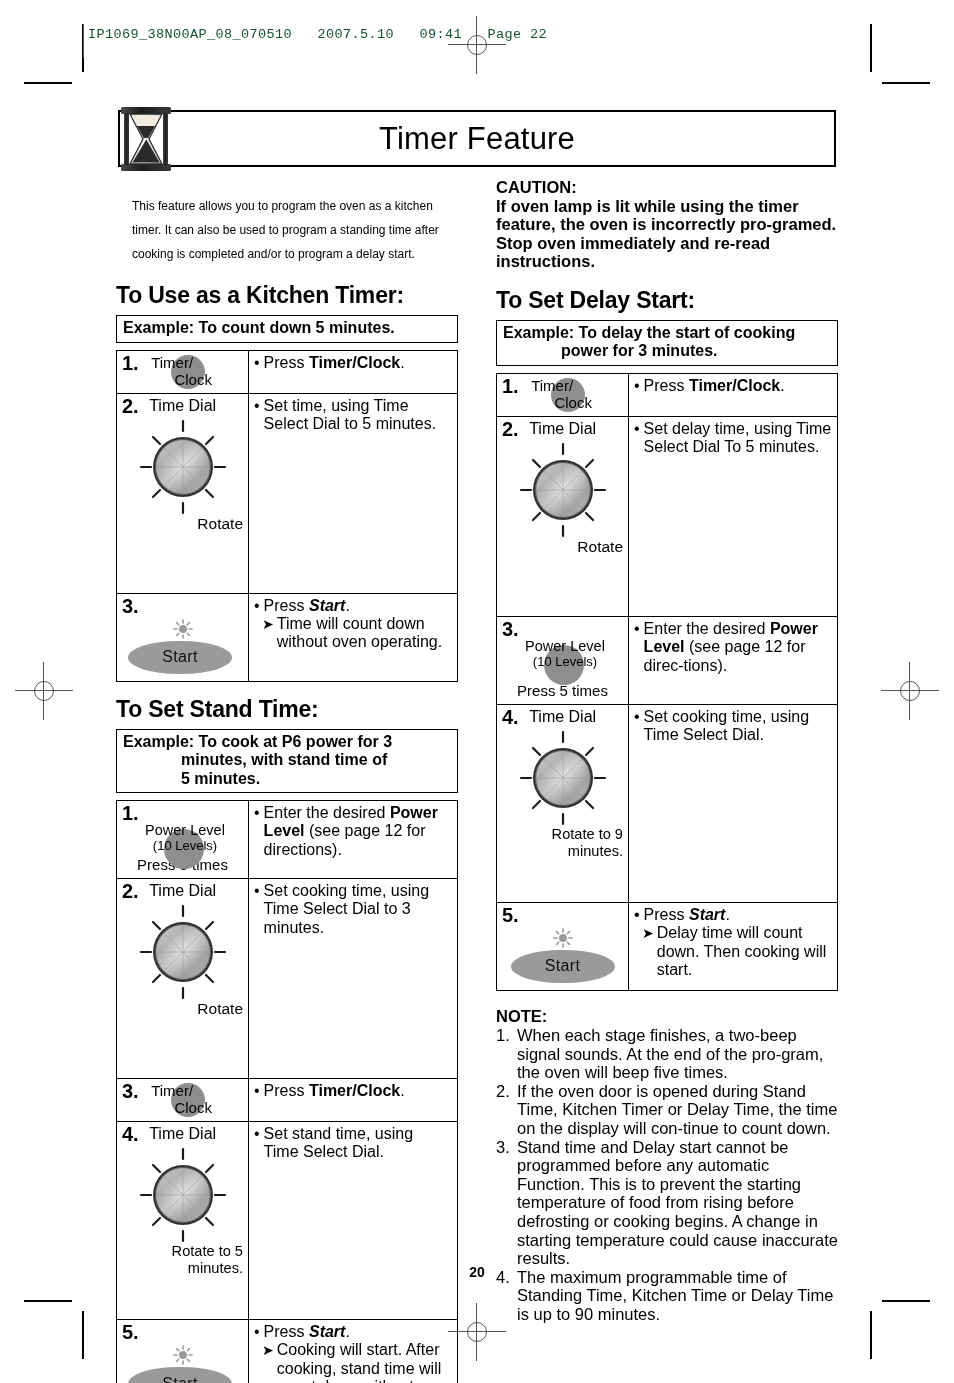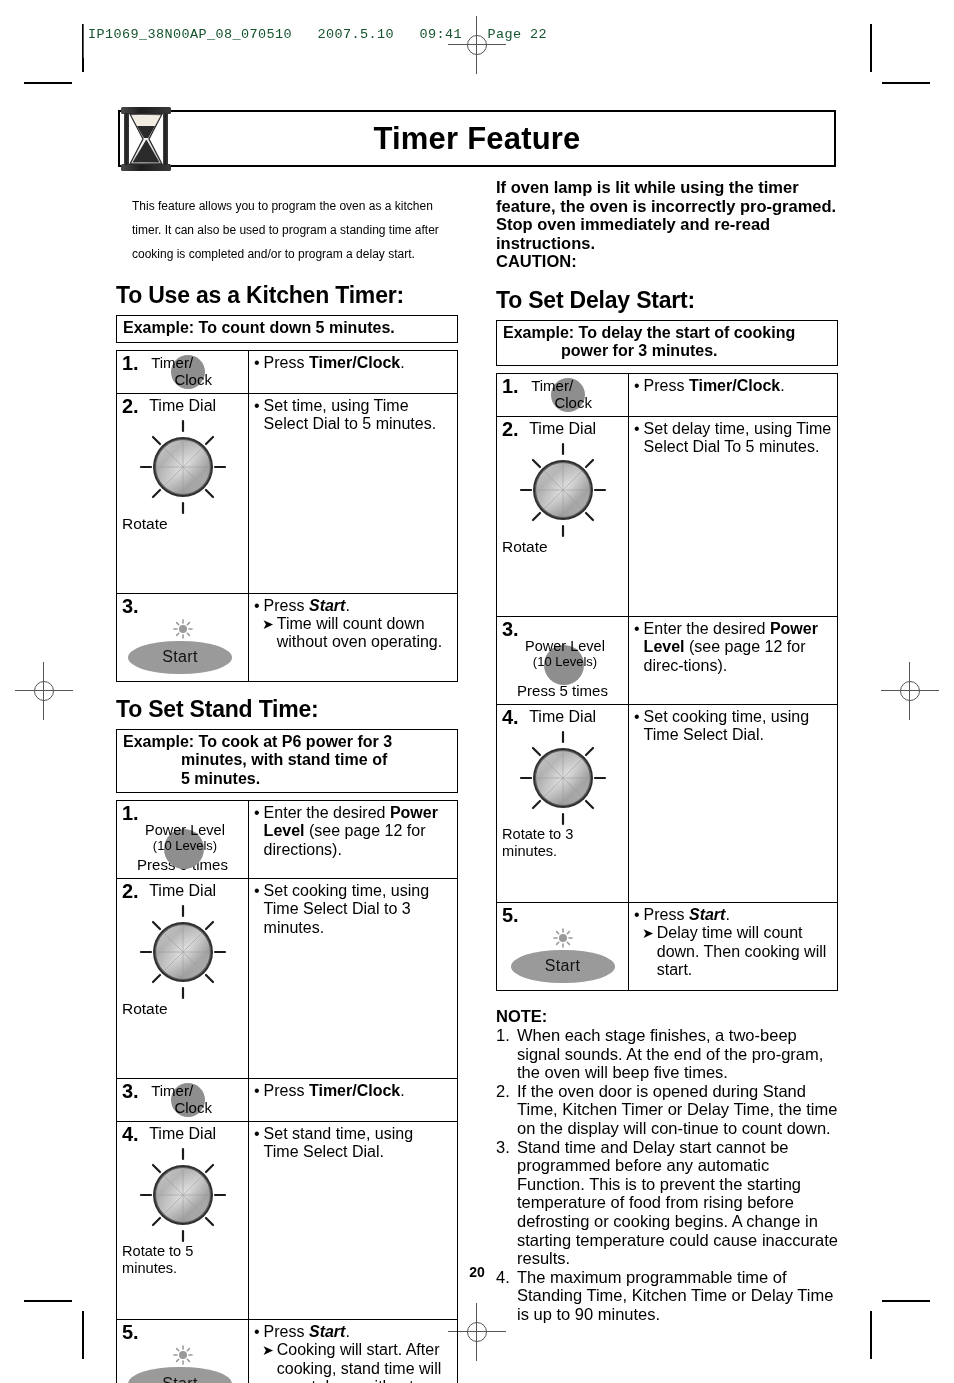--- a/index.html
+++ b/index.html
@@ -40,7 +40,7 @@
     border:2px solid #000; background:#fff;
     display:flex; align-items:center; justify-content:center;
   }
-  .title-text { font-size:31px; font-weight:bold; letter-spacing:.2px; }
+  .title-text { font-size:31px; font-weight:normal; letter-spacing:.2px; }
 
   .hourglass {
     position:absolute; left:115px; top:104px; width:62px; height:70px; z-index:4;

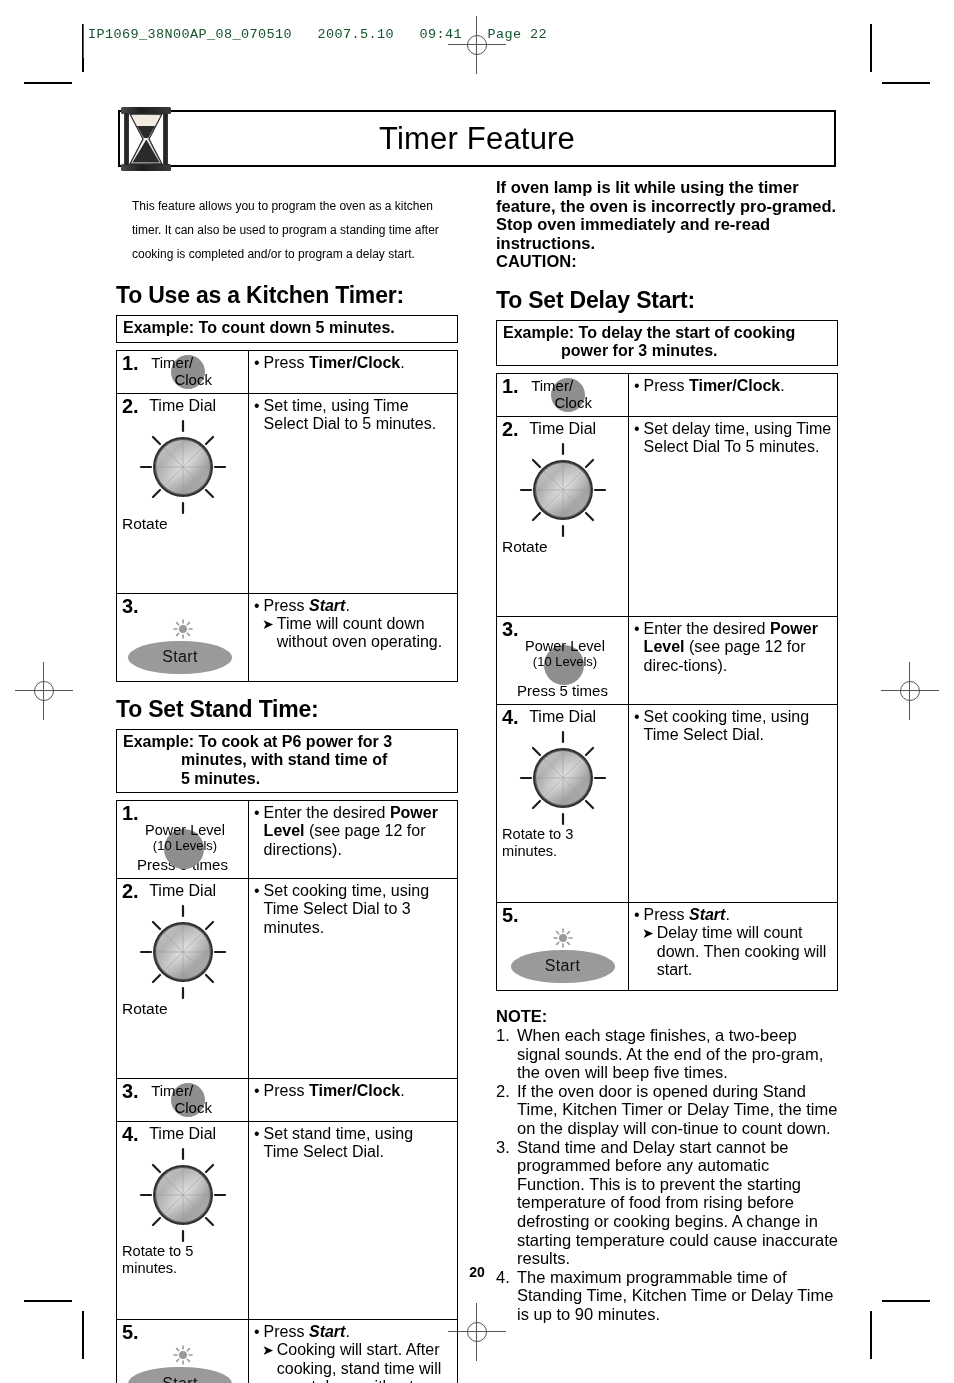--- a/index.html
+++ b/index.html
@@ -484,8 +484,8 @@
 
 <div class="col col-right">
 
+  <p class="caution">CAUTION:</p>
   <p class="caution">If oven lamp is lit while using the timer feature, the oven is incorrectly pro-gramed. Stop oven immediately and re-read instructions.</p>
-  <p class="caution">CAUTION:</p>
 
   <h2 class="section">To Set Delay Start:</h2>
 

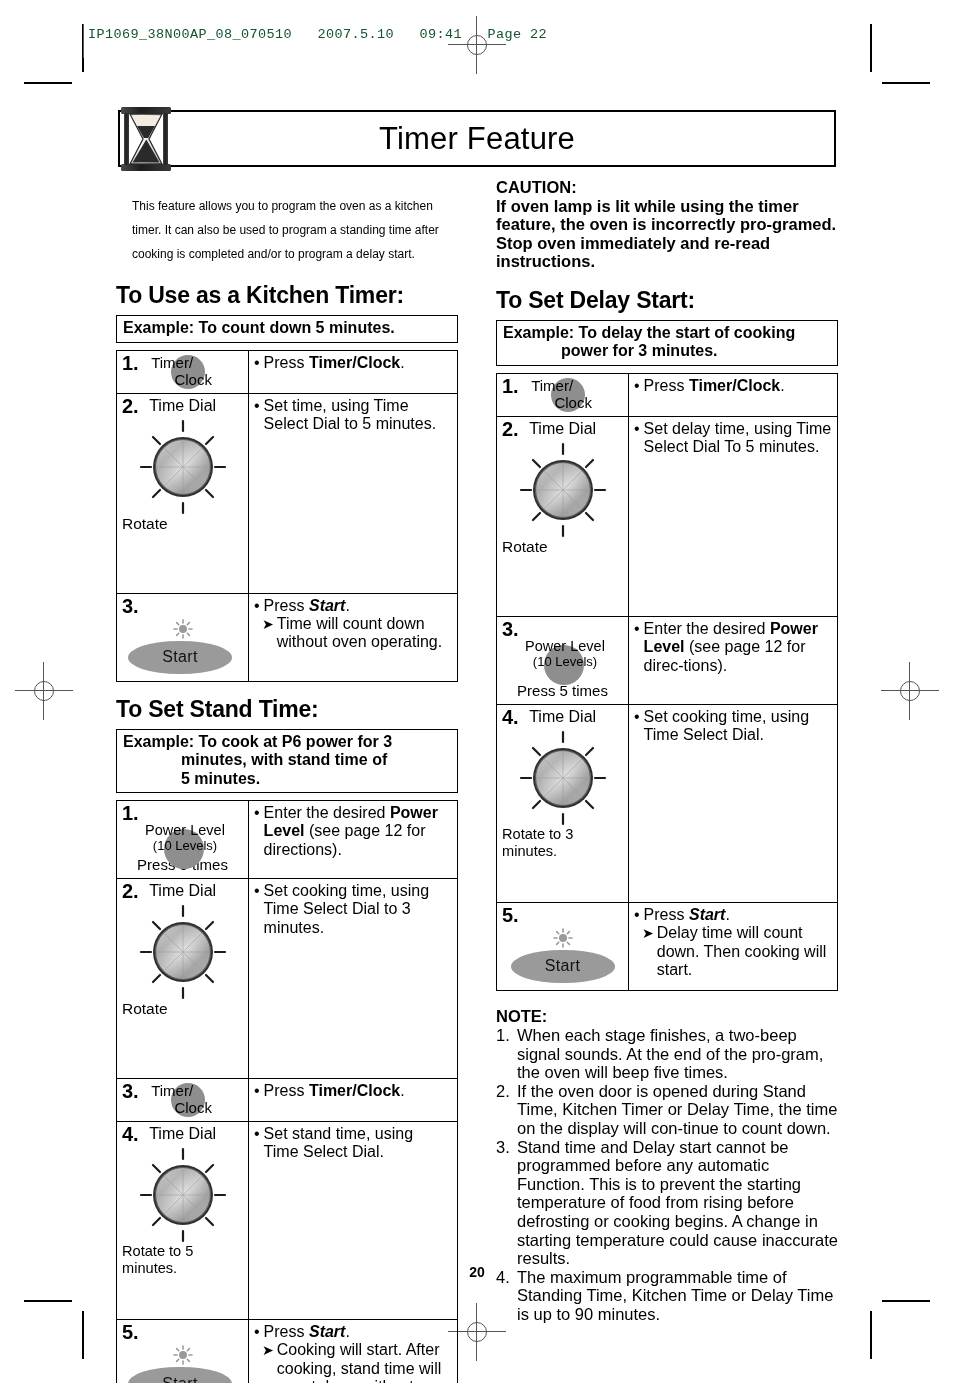--- a/index.html
+++ b/index.html
@@ -107,7 +107,7 @@
   .dialcell { text-align:center; }
   .dial { position:relative; width:112px; height:98px; margin:1px auto 0 auto; }
   .dial svg { display:block; }
-  .dial-cap { font-size:15.5px; line-height:17px; text-align:left; }
+  .dial-cap { font-size:15.5px; line-height:17px; text-align:right; }
   .dial-cap.small { font-size:14.6px; }
 
   

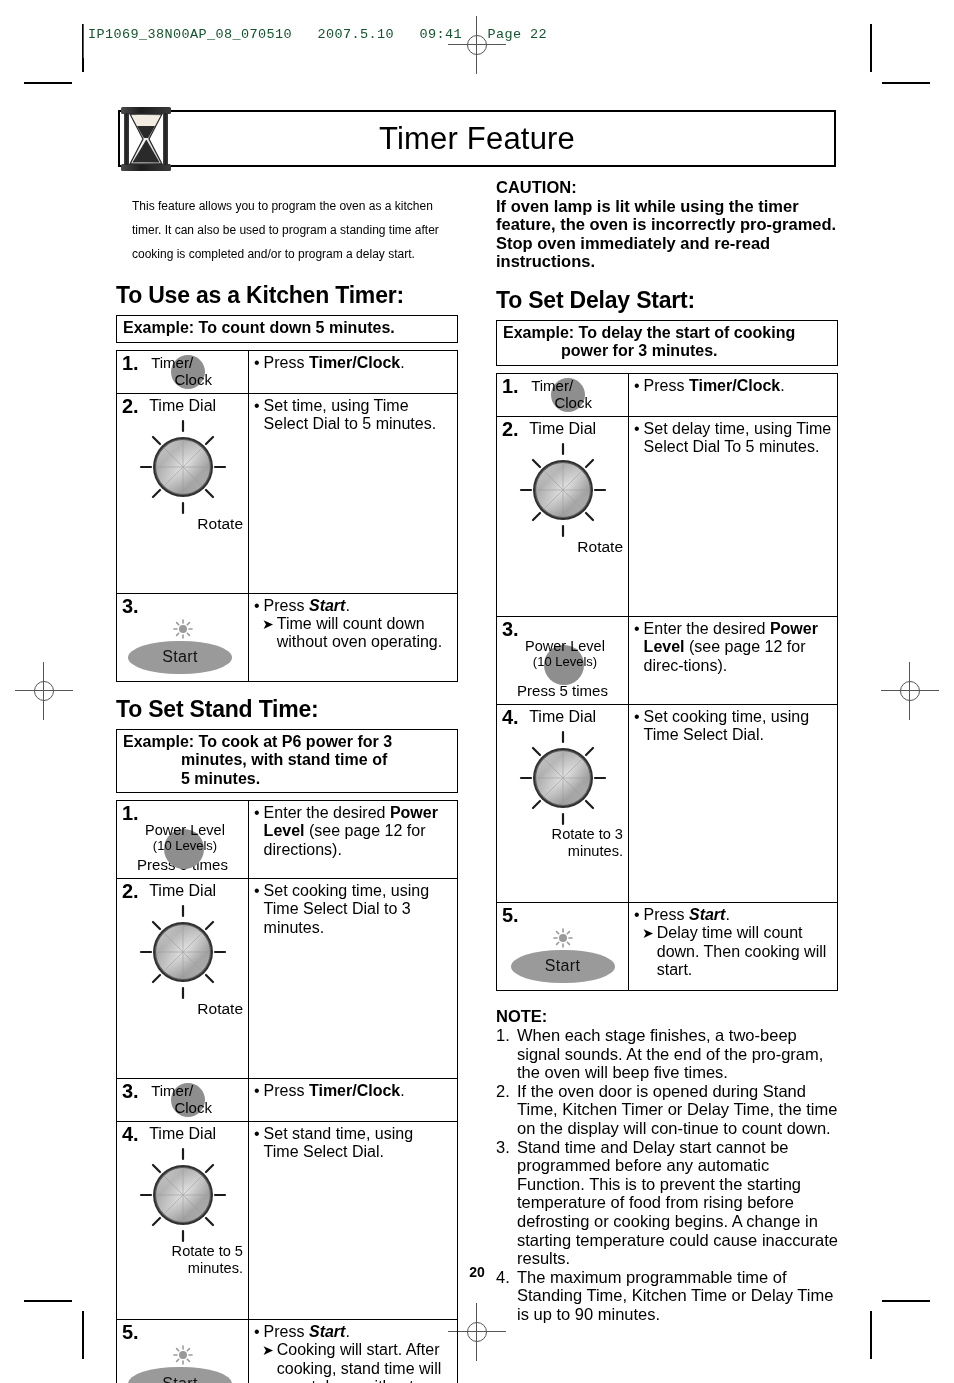--- a/index.html
+++ b/index.html
@@ -604,7 +604,7 @@
             <circle cx="56" cy="50" r="27.5" fill="none" stroke="#5a5a5a" stroke-width="1.2"></circle>
           </svg>
         </div>
-        <div class="dial-cap small">Rotate to 3 minutes.</div>
+        <div class="dial-cap small">Rotate to 9 minutes.</div>
       </td>
       <td class="c2">
         <div class="bullet">

